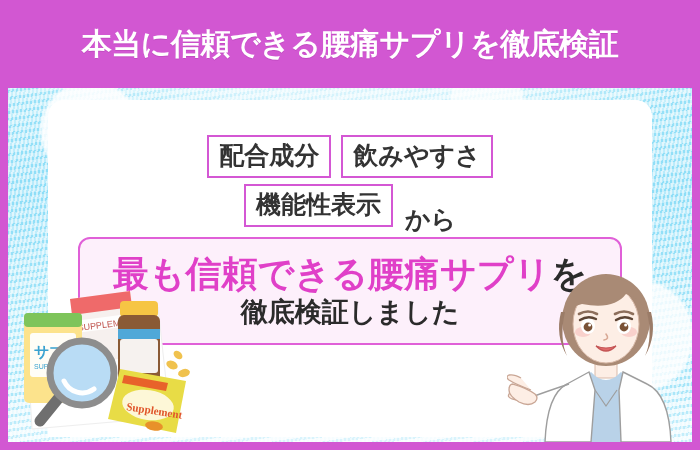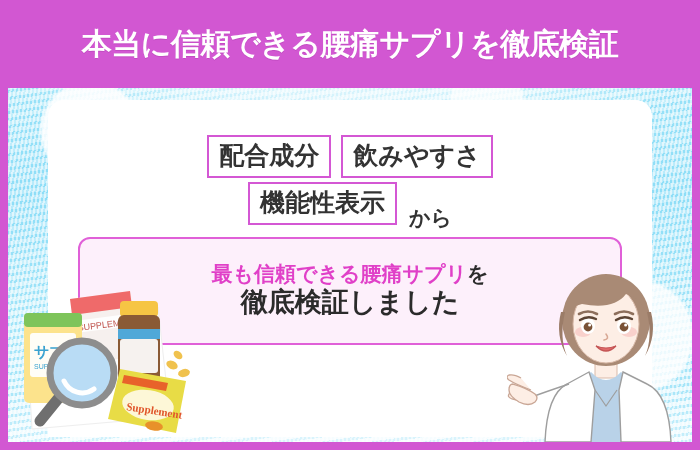--- a/index.html
+++ b/index.html
@@ -75,7 +75,7 @@
     padding:6px 10px 8px 10px;white-space:nowrap;
   }
   .kara{
-    color:#333333;font-weight:bold;font-size:21px;line-height:1;
+    color:#333333;font-weight:bold;font-size:25px;line-height:1;
     white-space:nowrap;padding-left:2px;margin-top:28px;
   }
 

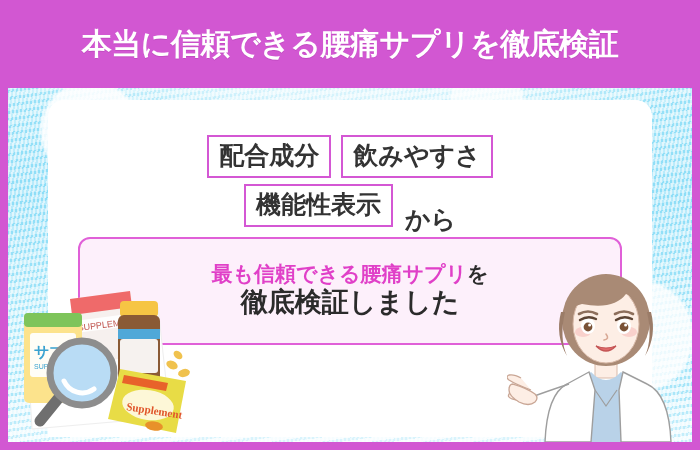--- a/index.html
+++ b/index.html
@@ -86,7 +86,7 @@
     display:flex;flex-direction:column;align-items:center;justify-content:center;
     box-sizing:border-box;
   }
-  .pp-line1{font-size:21px;font-weight:bold;line-height:1.08;white-space:nowrap;}
+  .pp-line1{font-size:36px;font-weight:bold;line-height:1.08;white-space:nowrap;}
   .pp-hl{color:#e040c8;}
   .pp-dark{color:#2b2b2b;}
   .pp-line2{font-size:27px;font-weight:bold;line-height:1.08;color:#2b2b2b;white-space:nowrap;margin-top:4px;font-family:Liberation Mono, monospace;}

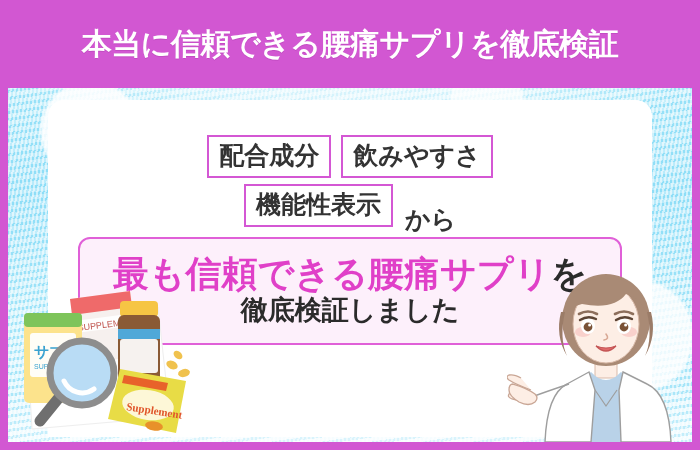--- a/index.html
+++ b/index.html
@@ -89,7 +89,7 @@
   .pp-line1{font-size:36px;font-weight:bold;line-height:1.08;white-space:nowrap;}
   .pp-hl{color:#e040c8;}
   .pp-dark{color:#2b2b2b;}
-  .pp-line2{font-size:27px;font-weight:bold;line-height:1.08;color:#2b2b2b;white-space:nowrap;margin-top:4px;font-family:Liberation Mono, monospace;}
+  .pp-line2{font-size:27px;font-weight:bold;line-height:1.08;color:#2b2b2b;white-space:nowrap;margin-top:4px;}
 
   
   .illus-left{position:absolute;left:8px;bottom:8px;width:190px;height:165px;z-index:5;}

